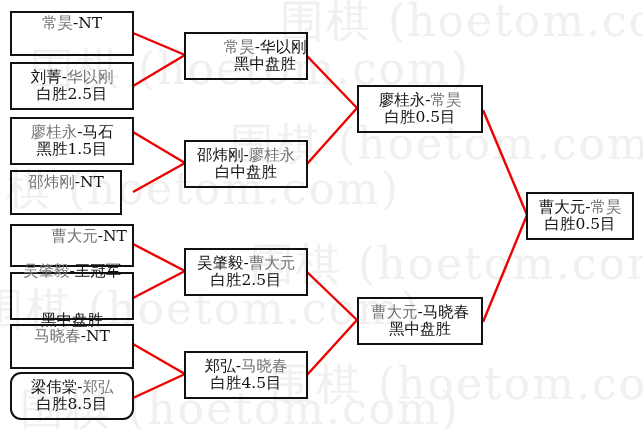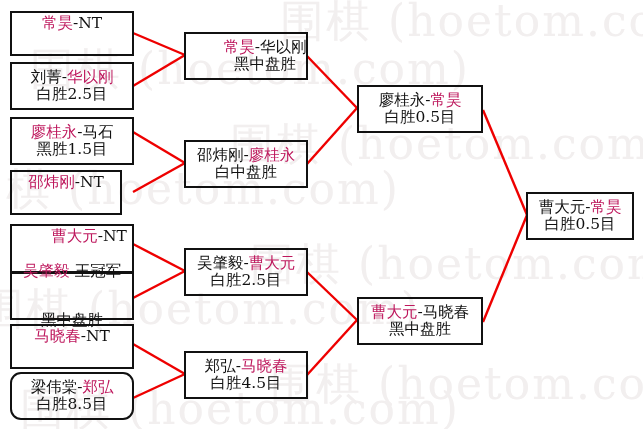--- a/index.html
+++ b/index.html
@@ -61,7 +61,7 @@
   .node .line1{display:block;}
   .node .line2{display:block;}
   .node.two-line{justify-content:center;padding-top:0;}
-  .red{color:#be185d;}
+  .red{color:#737373;}
   .blk{color:#111111;}
 </style>
 </head>

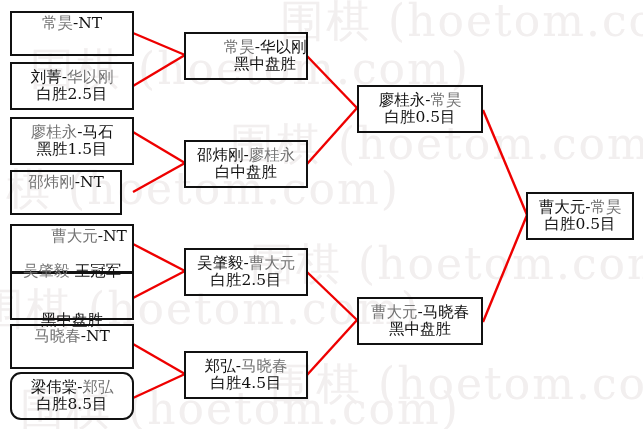--- a/index.html
+++ b/index.html
@@ -122,7 +122,7 @@
     <span class="line2"></span>
   </div>
 
-  <div class="node" style="left:10px;top:224px;width:124px;height:49px;padding-left:34px;">
+  <div class="node" style="left:10px;top:224px;width:124px;height:43px;padding-left:34px;">
     <span class="line1"><span class="red">曹大元</span><span class="blk">-</span><span class="blk">NT</span></span>
     <span class="line2"></span>
   </div>

